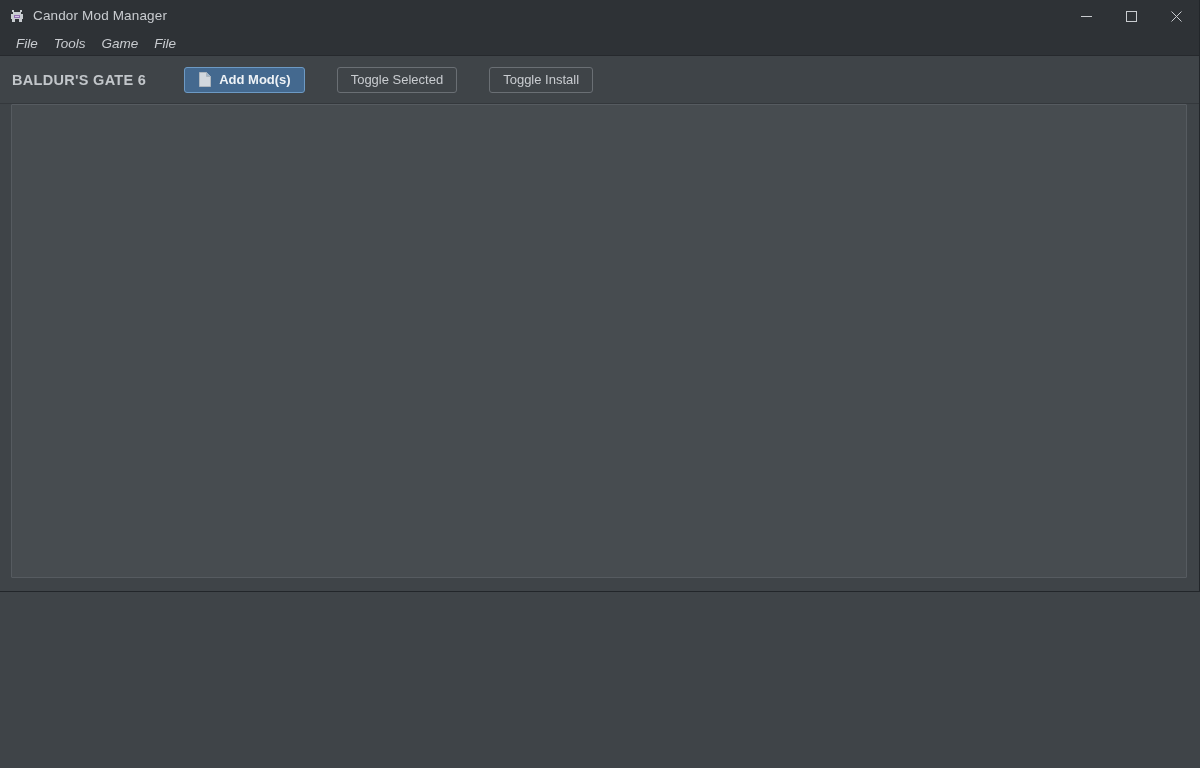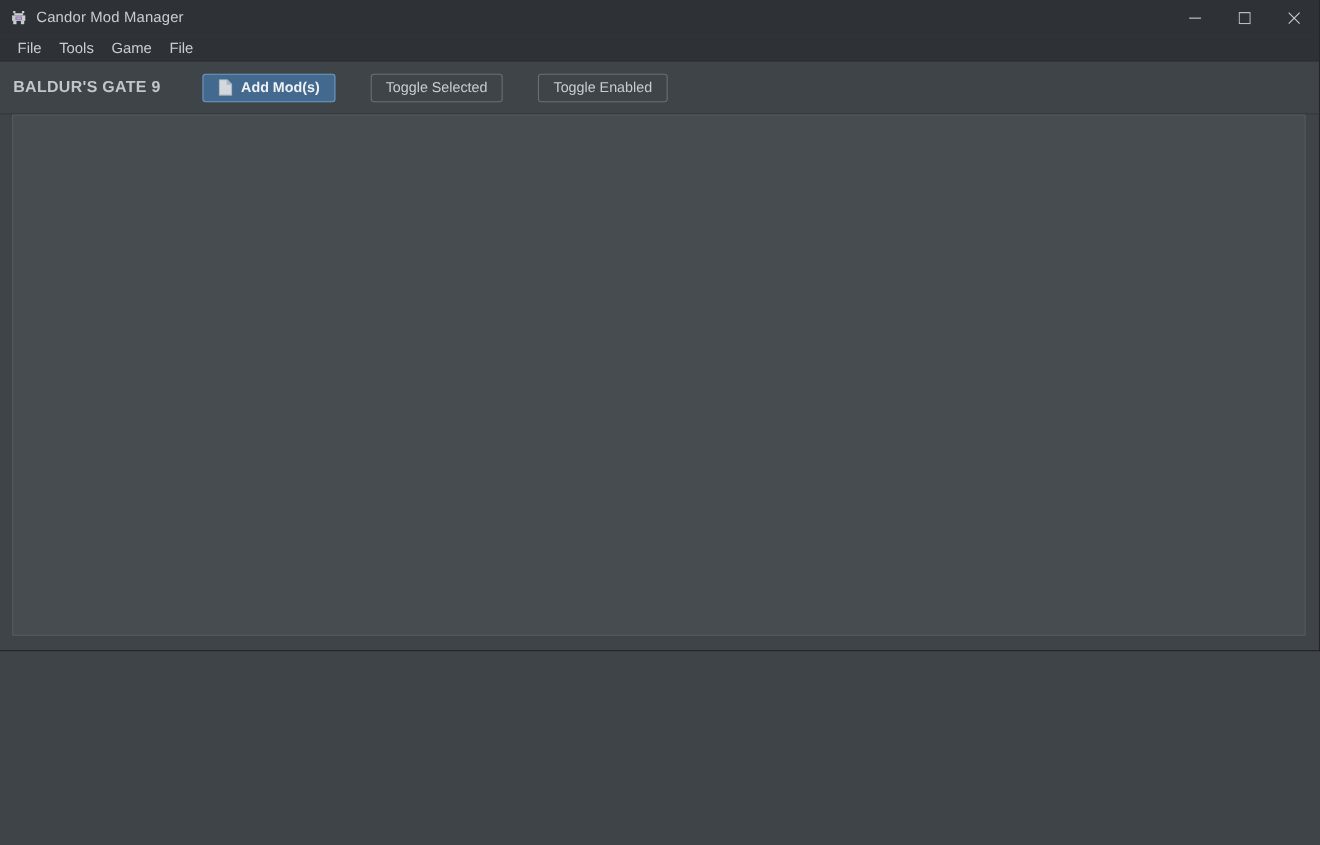--- a/index.html
+++ b/index.html
@@ -84,6 +84,7 @@
     align-items: center;
     padding-left: 8px;
     border-bottom: 1px solid #26292d;
+    font-style: italic;
   }
 
   .menu-item {

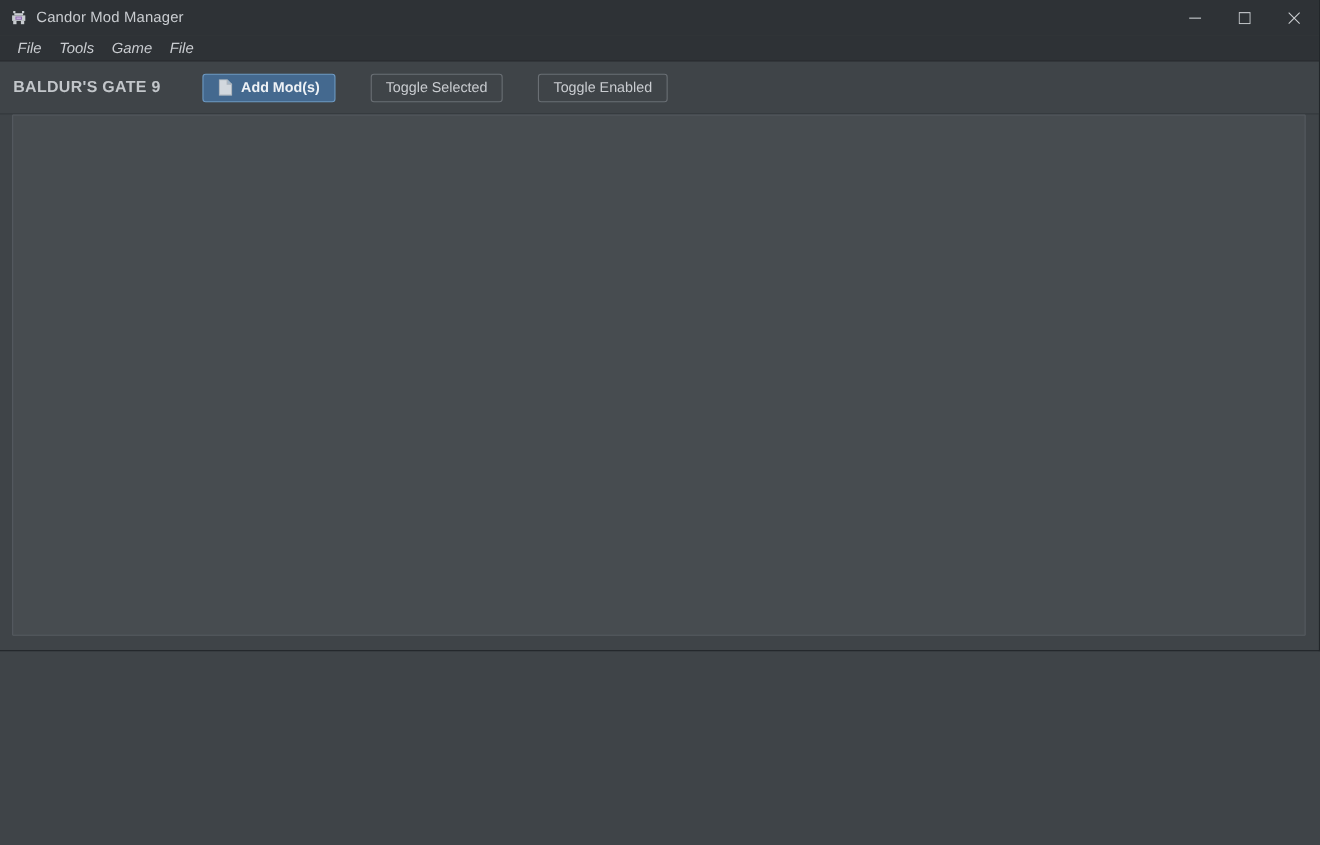--- a/index.html
+++ b/index.html
@@ -222,7 +222,7 @@
   </div>
 
   <div class="toolbar">
-    <span class="game-title">BALDUR'S GATE 9</span>
+    <span class="game-title">BALDUR'S GATE 6</span>
 
     <button class="tb-btn primary">
       <span class="tb-icon">

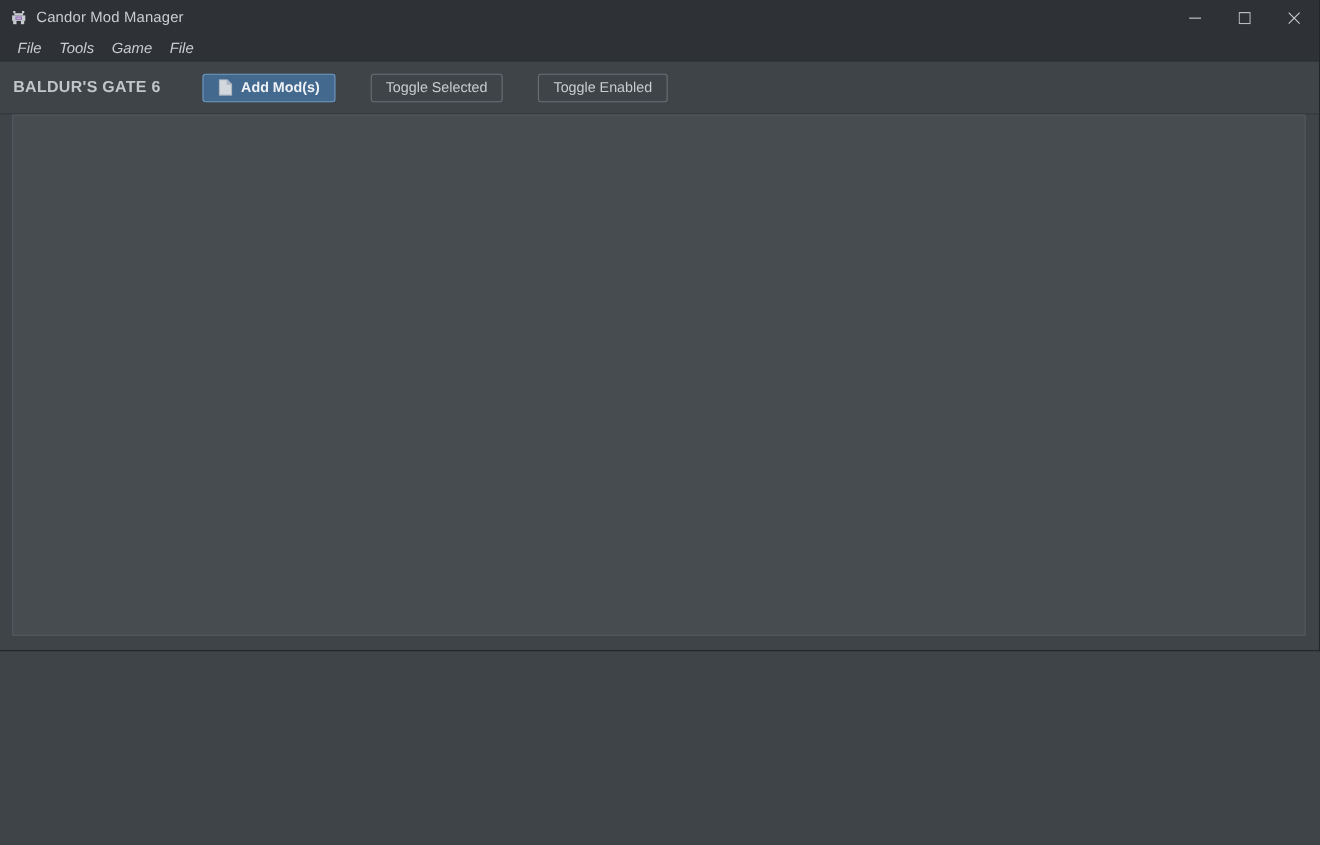--- a/index.html
+++ b/index.html
@@ -240,7 +240,7 @@
 
 
     <button class="tb-btn">
-      <span>Toggle Enabled</span>
+      <span>Toggle Install</span>
     </button>
   </div>
 

